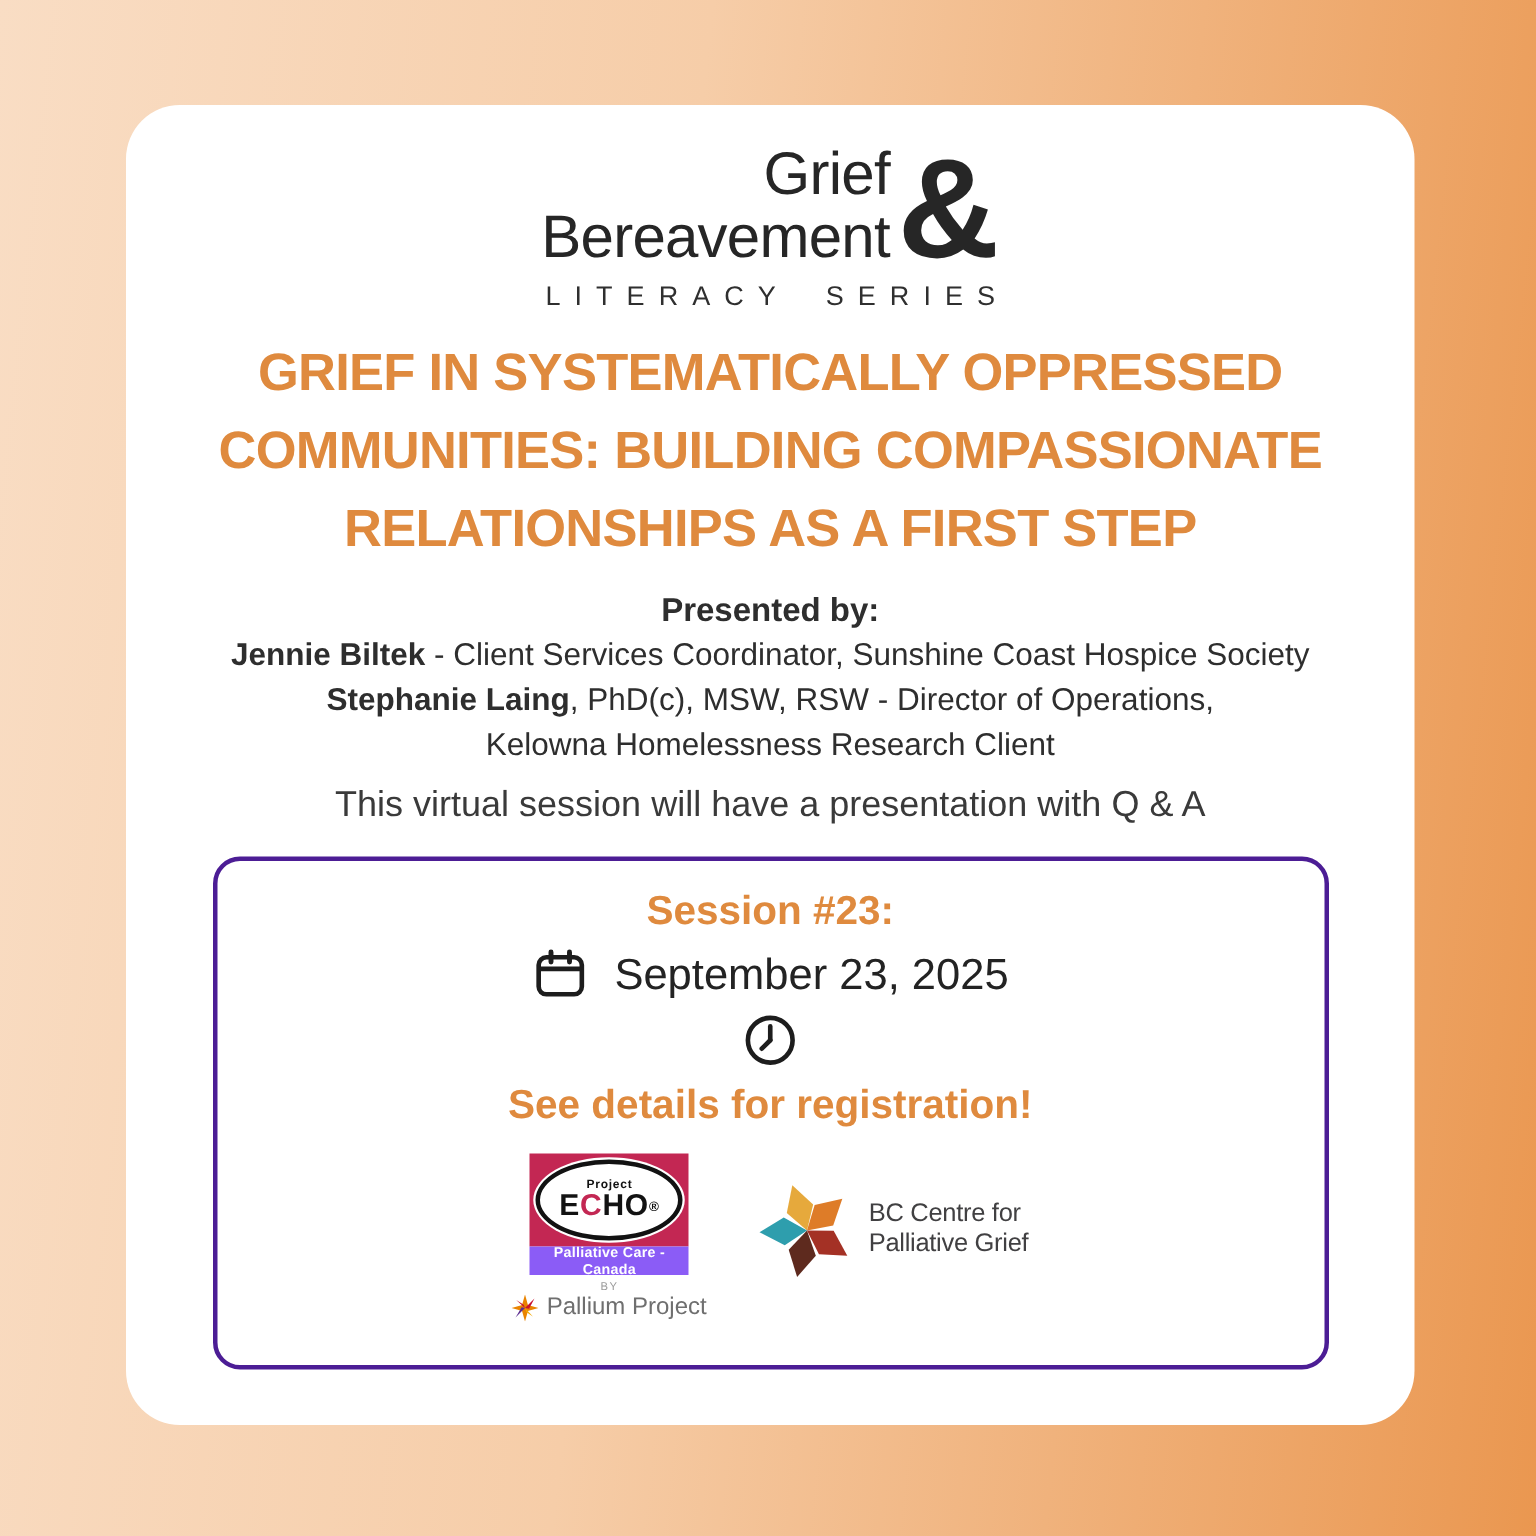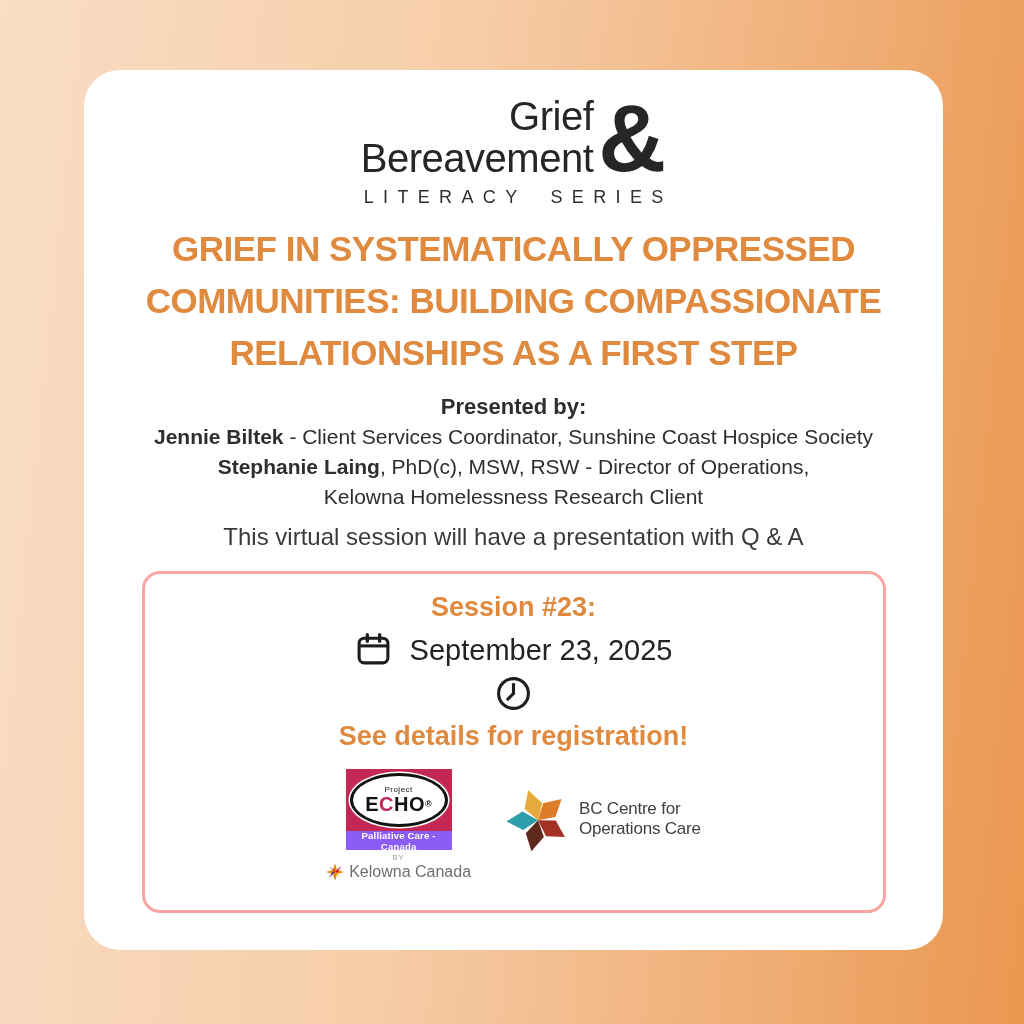--- a/index.html
+++ b/index.html
@@ -35,7 +35,7 @@
   
   .session-box {
     width:744px; height:342px; margin:20px auto 0; box-sizing:border-box;
-    border:3px solid #fca5a5; border-radius:18px; padding-top:16px;
+    border:3px solid #4c1d95; border-radius:18px; padding-top:16px;
   }
   .session-heading { font-size:27px; font-weight:bold; color:#DF8A3E; line-height:34px; }
   .session-row { display:flex; justify-content:center; align-items:center; gap:18px; margin-top:7px; font-size:29px; color:#232323; line-height:36px; }

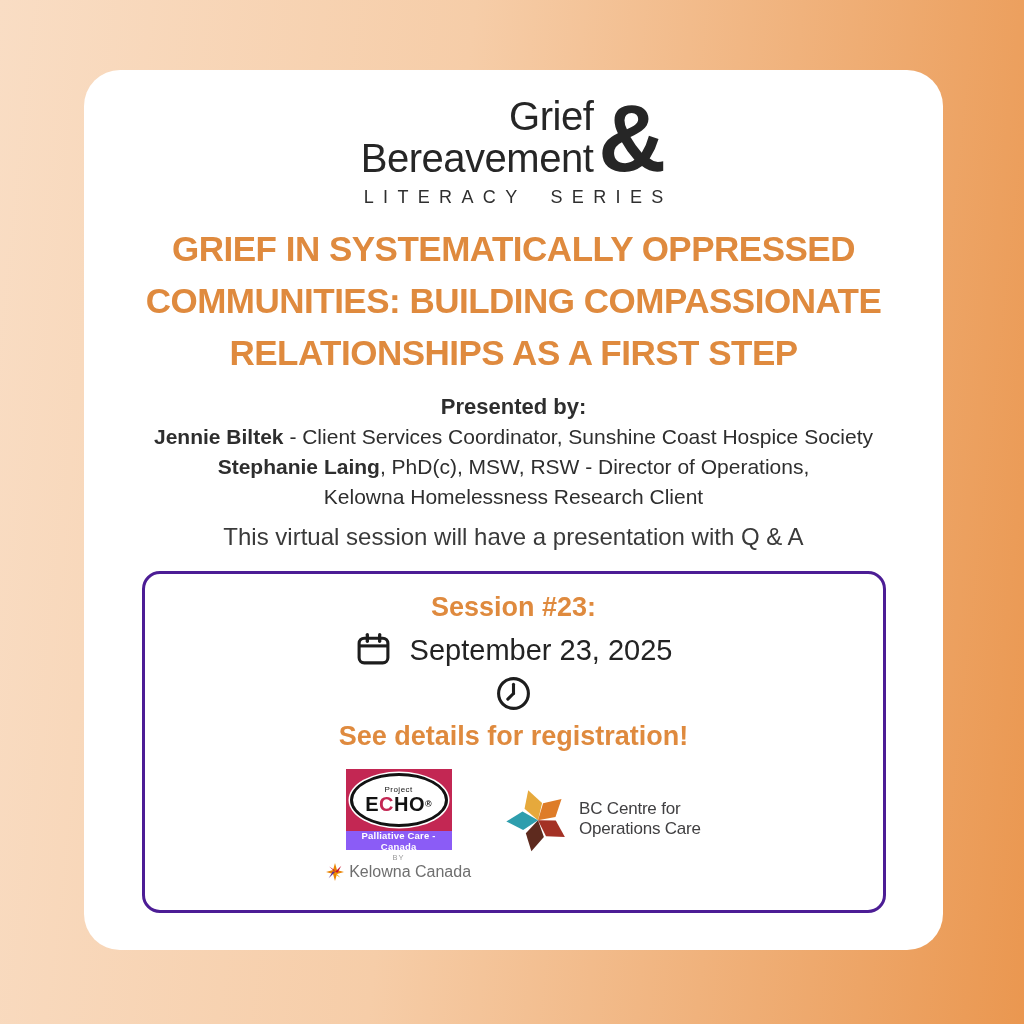--- a/index.html
+++ b/index.html
@@ -49,7 +49,7 @@
     display:flex; flex-direction:column; align-items:center; justify-content:center;
     box-shadow:0 0 0 1.5px #fff;
   }
-  .echo-project { font-size:8px; font-weight:normal; color:#121212; letter-spacing:0.5px; line-height:9px; }
+  .echo-project { font-size:8px; font-weight:bold; color:#121212; letter-spacing:0.5px; line-height:9px; }
   .echo-name { font-size:20px; font-weight:bold; color:#121212; line-height:21px; letter-spacing:0.5px; }
   .echo-c { color:#C32753; }
   .echo-reg { font-size:9px; vertical-align:top; }

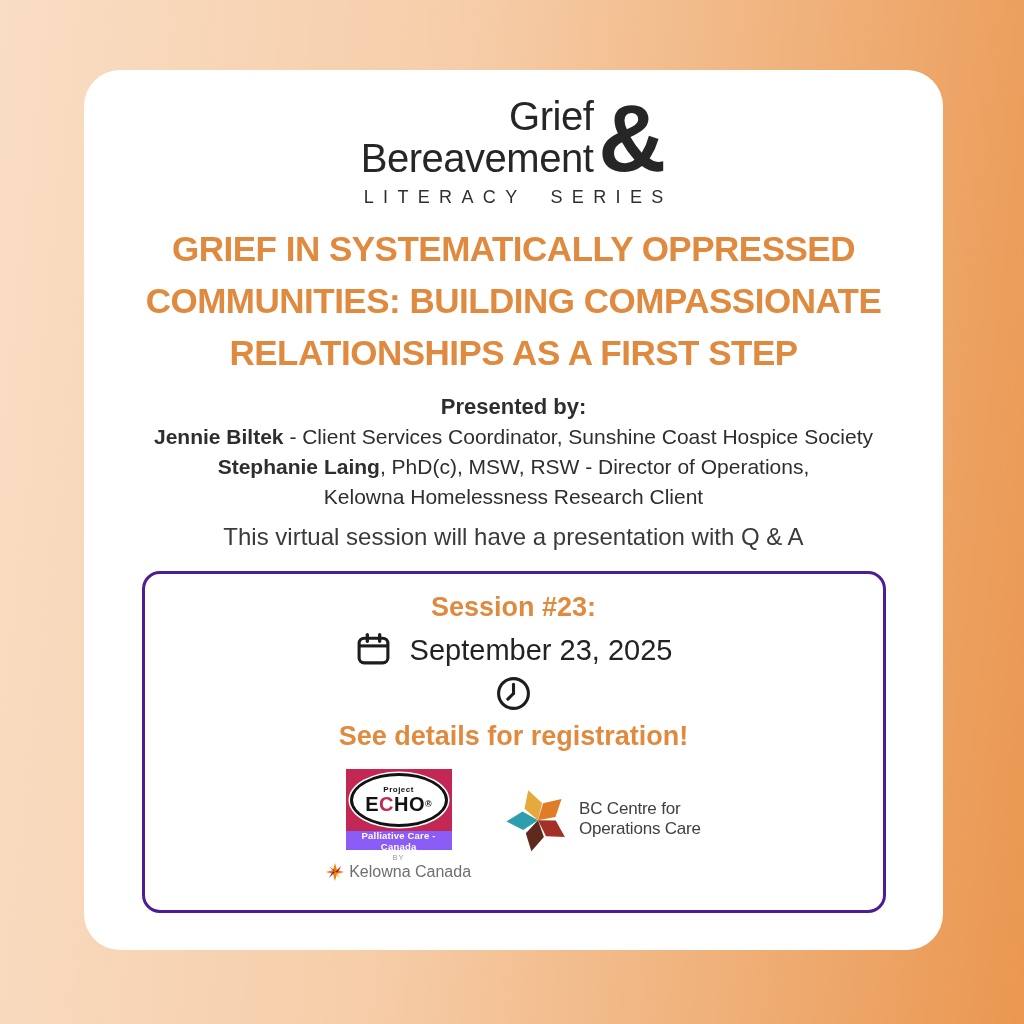--- a/index.html
+++ b/index.html
@@ -150,7 +150,7 @@
           </svg>
           <div class="bc-text">
             <div>BC Centre for</div>
-            <div>Operations Care</div>
+            <div>Palliative Grief</div>
           </div>
         </div>
 

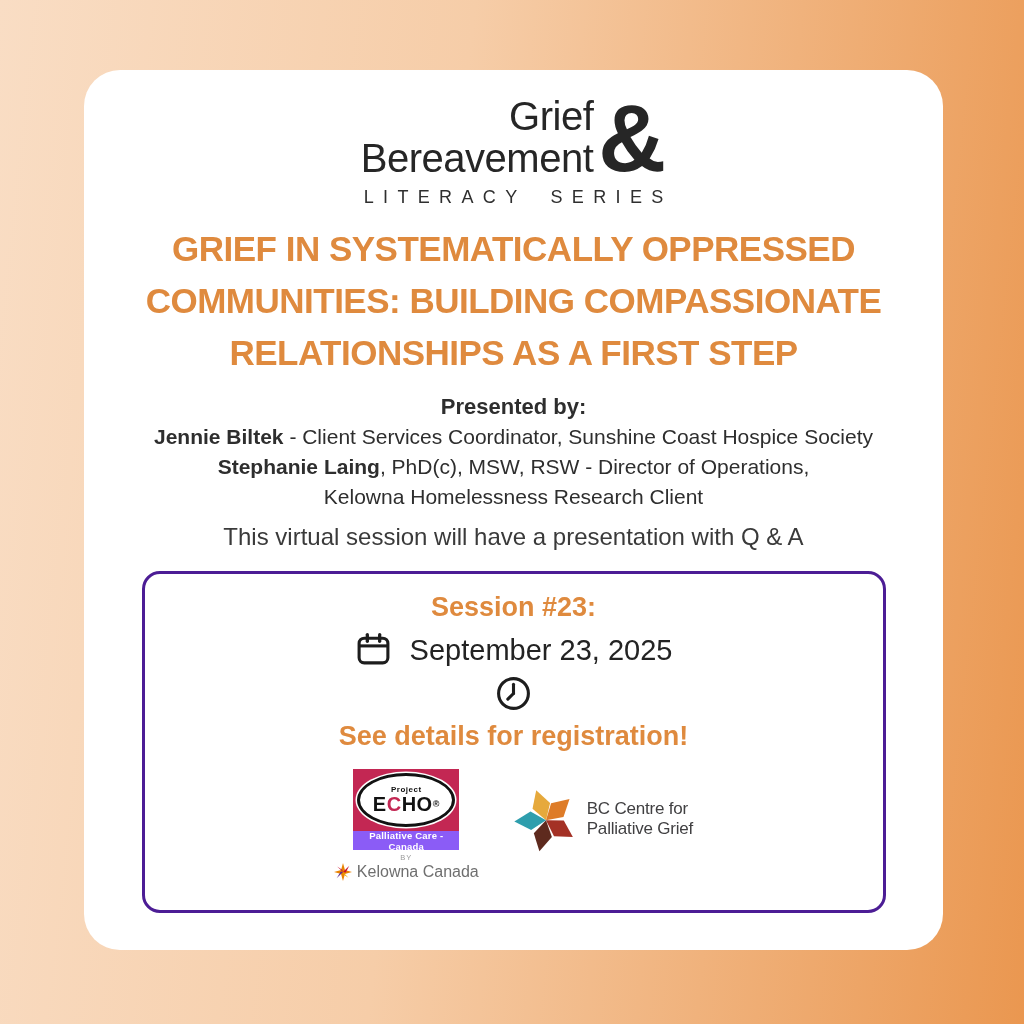--- a/index.html
+++ b/index.html
@@ -134,7 +134,7 @@
               <polygon points="10,10 3.5,4 9,7.5" fill="#C8102E"></polygon>
               <polygon points="10,10 16,16.5 11,13" fill="#F2A900"></polygon>
             </svg>
-            <span>Kelowna Canada</span>
+            <span>Pallium Project</span>
           </div>
         </div>
 

